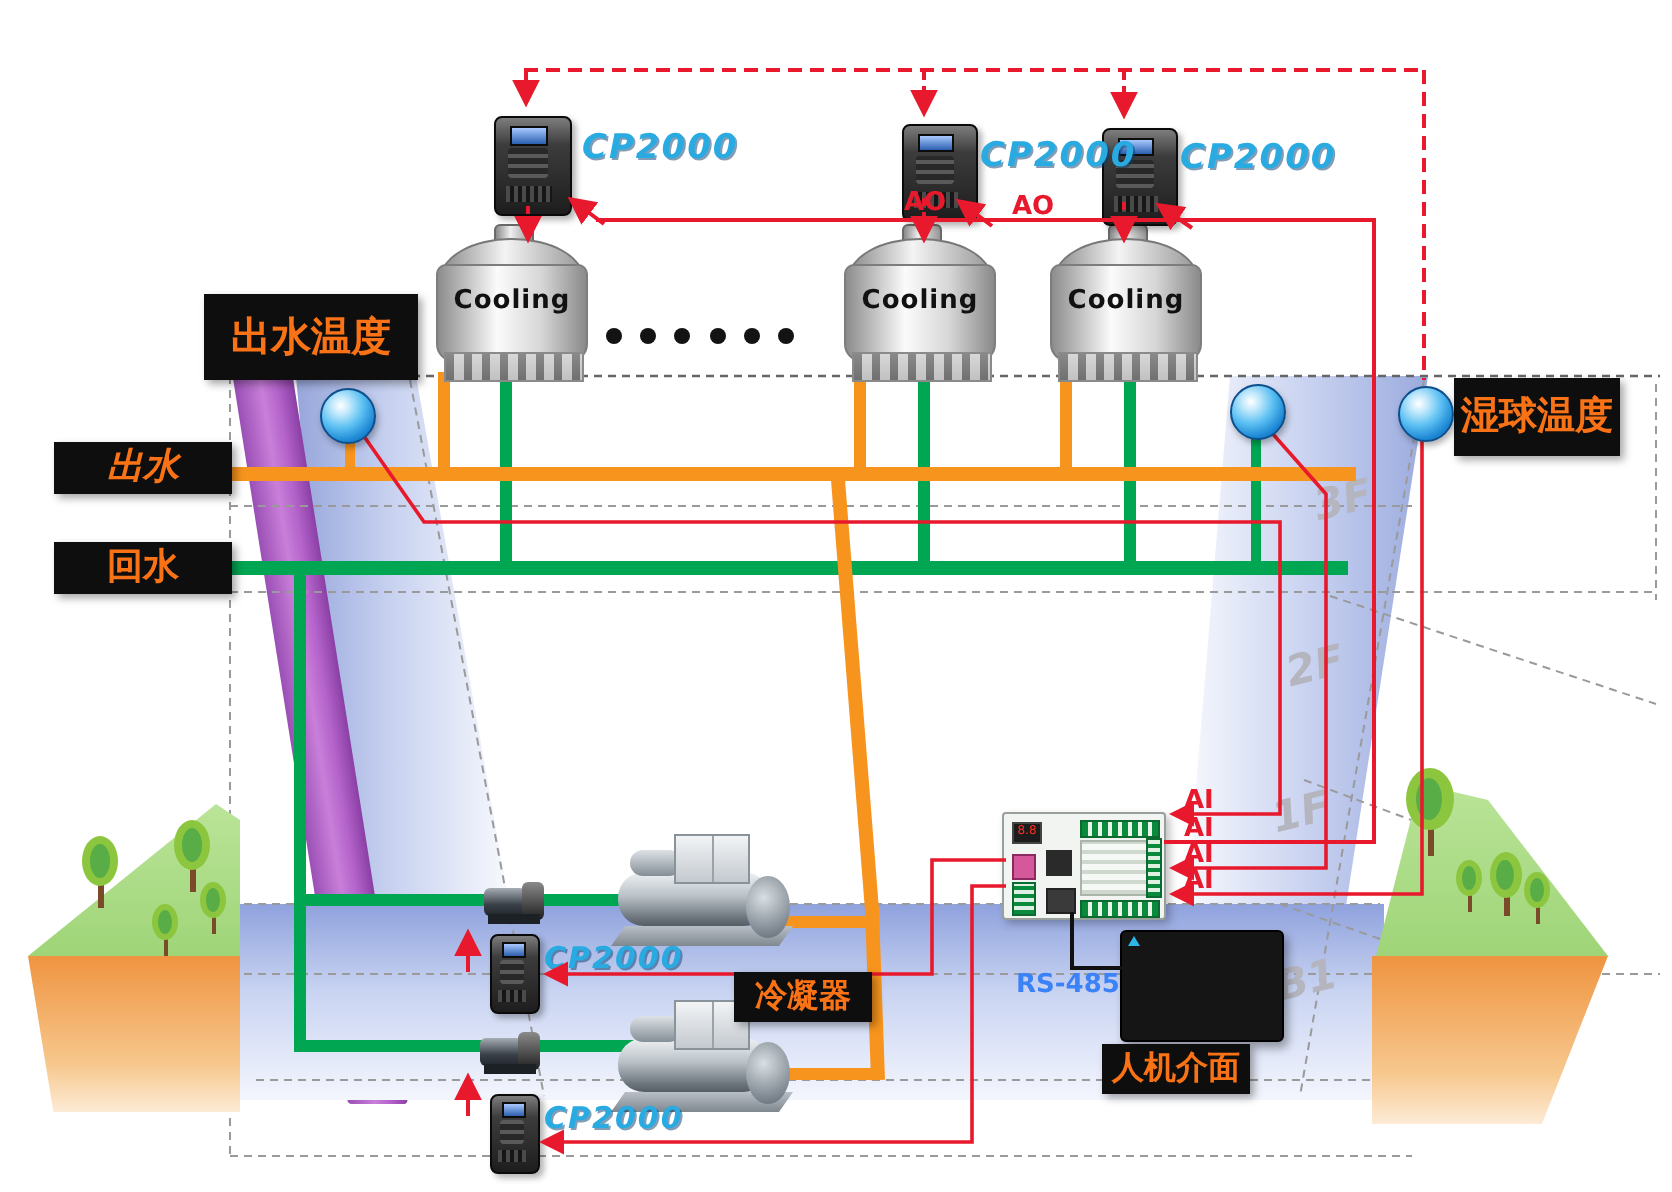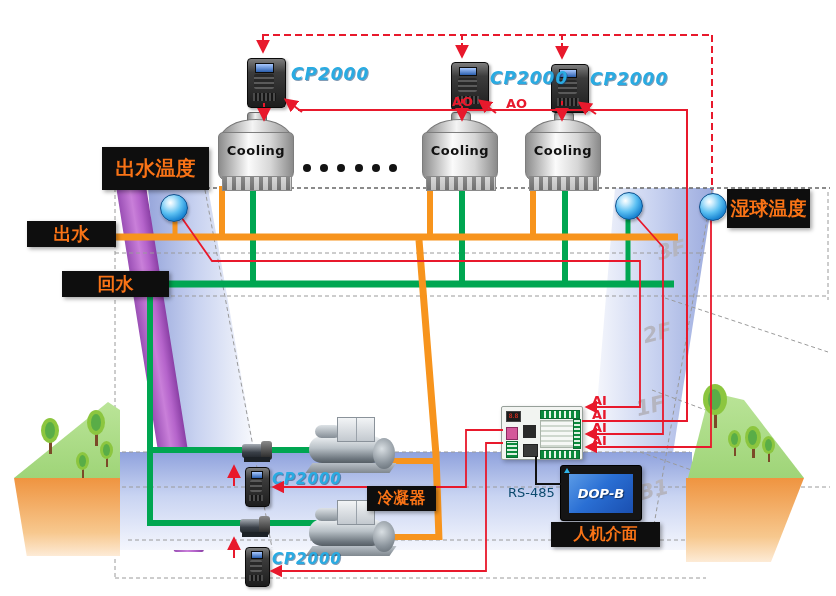--- a/index.html
+++ b/index.html
@@ -369,7 +369,7 @@
   <div class="blk" style="left:727px;top:189px;width:83px;height:39px;font-size:19px;">
     <span>湿球温度</span>
     </div>
-  <div class="blk" style="left:27px;top:221px;width:89px;height:26px;font-size:18px;">
+  <div class="blk" style="left:27px;top:221px;width:89px;height:26px;font-size:18px;font-style:italic;">
     <span>出水</span>
     </div>
   <div class="blk" style="left:27px;top:271px;width:107px;height:26px;font-size:18px;margin-left:35px;">

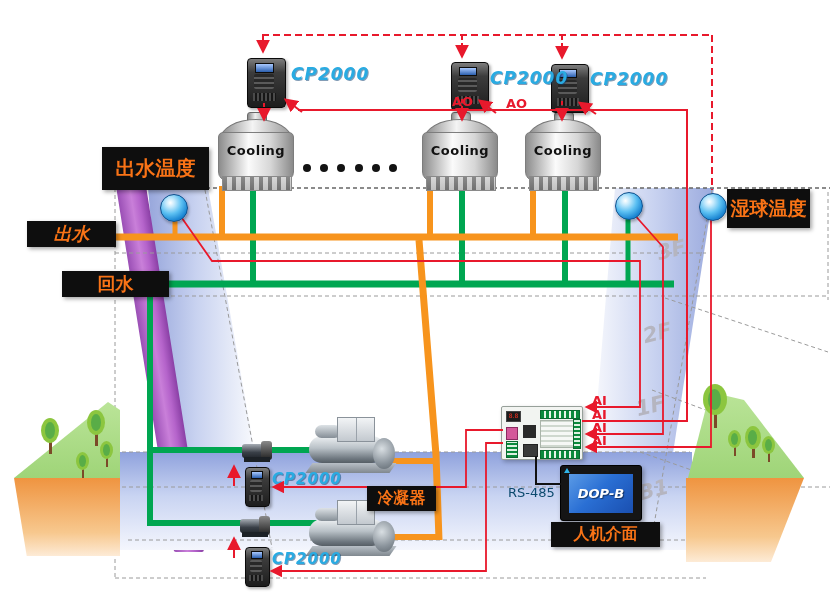--- a/index.html
+++ b/index.html
@@ -372,7 +372,7 @@
   <div class="blk" style="left:27px;top:221px;width:89px;height:26px;font-size:18px;font-style:italic;">
     <span>出水</span>
     </div>
-  <div class="blk" style="left:27px;top:271px;width:107px;height:26px;font-size:18px;margin-left:35px;">
+  <div class="blk" style="left:27px;top:271px;width:89px;height:26px;font-size:18px;">
     <span>回水</span>
     </div>
   <div class="blk" style="left:367px;top:486px;width:69px;height:25px;font-size:16px;">

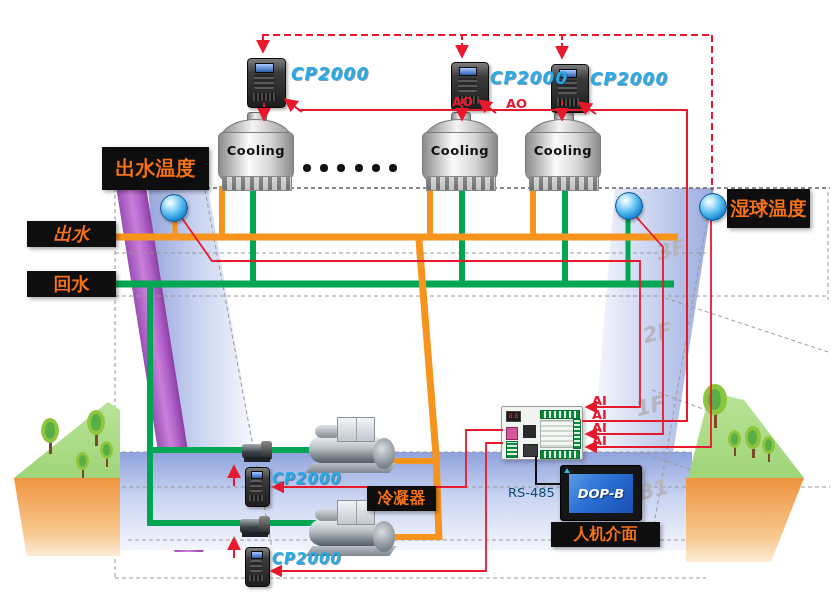--- a/index.html
+++ b/index.html
@@ -382,7 +382,7 @@
     <span>人机介面</span>
     </div>
 
-  <div class="abs" style="left:508px;top:485px;font-size:13px;font-weight:normal;color:#0c4a6e;">RS-485</div>
+  <div class="abs" style="left:508px;top:485px;font-size:13px;font-weight:bold;color:#3b82f6;">RS-485</div>
 
   <div class="sphere" style="left:160px;top:194px;"></div>
   <div class="sphere" style="left:615px;top:192px;"></div>

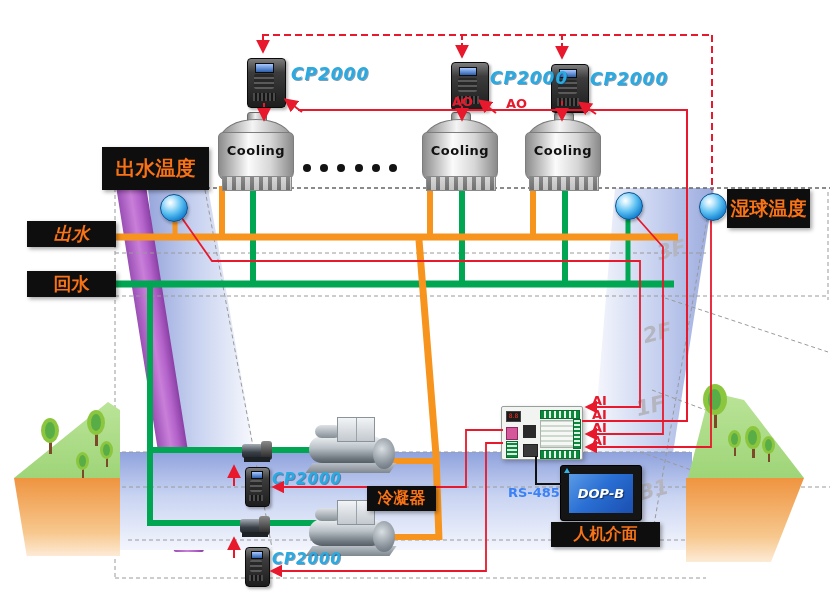--- a/index.html
+++ b/index.html
@@ -321,9 +321,6 @@
 
   <div class="hmi">
     <i class="hmi-delta"></i>
-    <div class="hmi-scr">
-      <span class="hmi-logo">DOP-B</span>
-    </div>
   </div>
 
   <svg class="lay">

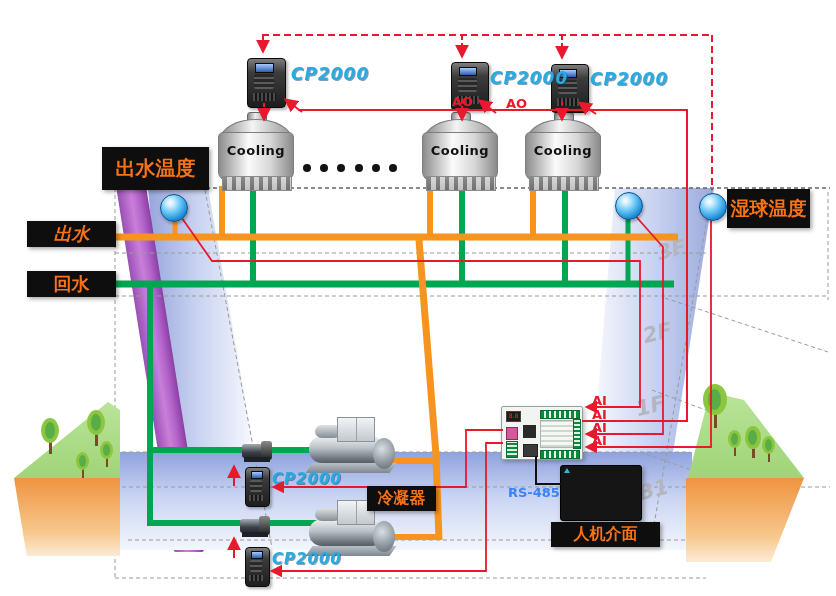--- a/index.html
+++ b/index.html
@@ -375,7 +375,7 @@
   <div class="blk" style="left:367px;top:486px;width:69px;height:25px;font-size:16px;">
     <span>冷凝器</span>
     </div>
-  <div class="blk" style="left:551px;top:522px;width:109px;height:25px;font-size:16px;">
+  <div class="blk" style="left:551px;top:522px;width:74px;height:25px;font-size:16px;">
     <span>人机介面</span>
     </div>
 

